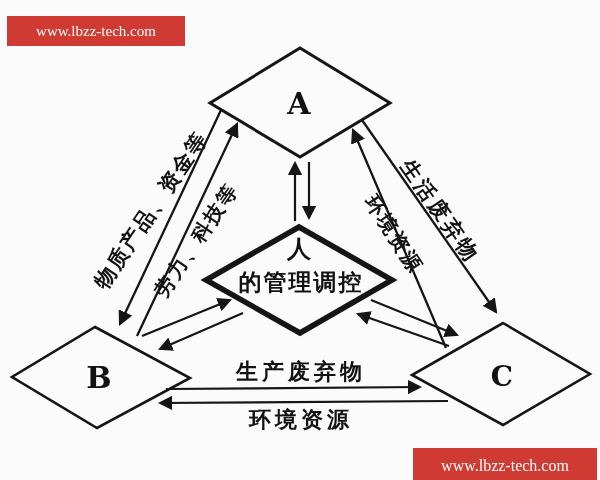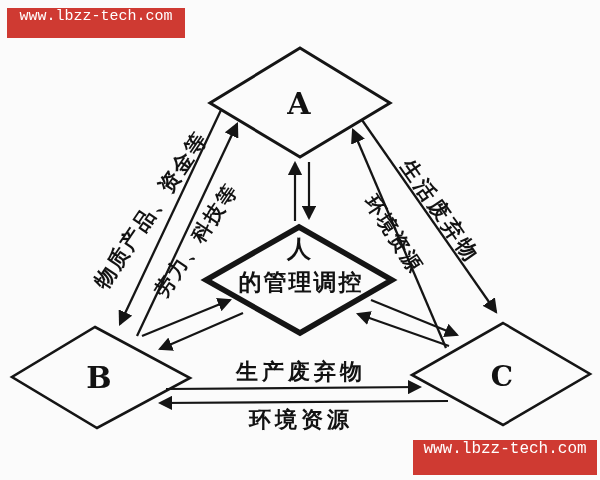--- a/index.html
+++ b/index.html
@@ -6,8 +6,8 @@
   body{width:600px;height:480px;position:relative;background:#fbfbfb;overflow:hidden;
        font-family:"Liberation Sans", sans-serif;}
   .stage{position:absolute;inset:0;}
-  .watermark{position:absolute;display:flex;align-items:flex-start;justify-content:center;
-             color:#ffffff;font-family:Liberation Mono, monospace;}
+  .watermark{position:absolute;display:flex;align-items:center;justify-content:center;
+             color:#ffffff;font-family:Liberation Serif, serif;margin-top:8px;}
   .wm-top{left:7px;top:8px;width:178px;height:30px;font-size:15px;}
   .wm-bottom{left:413px;top:440px;width:184px;height:35px;font-size:16px;}
   svg text{fill:#121212;font-weight:bold;font-family:"DejaVu Sans", sans-serif;}

